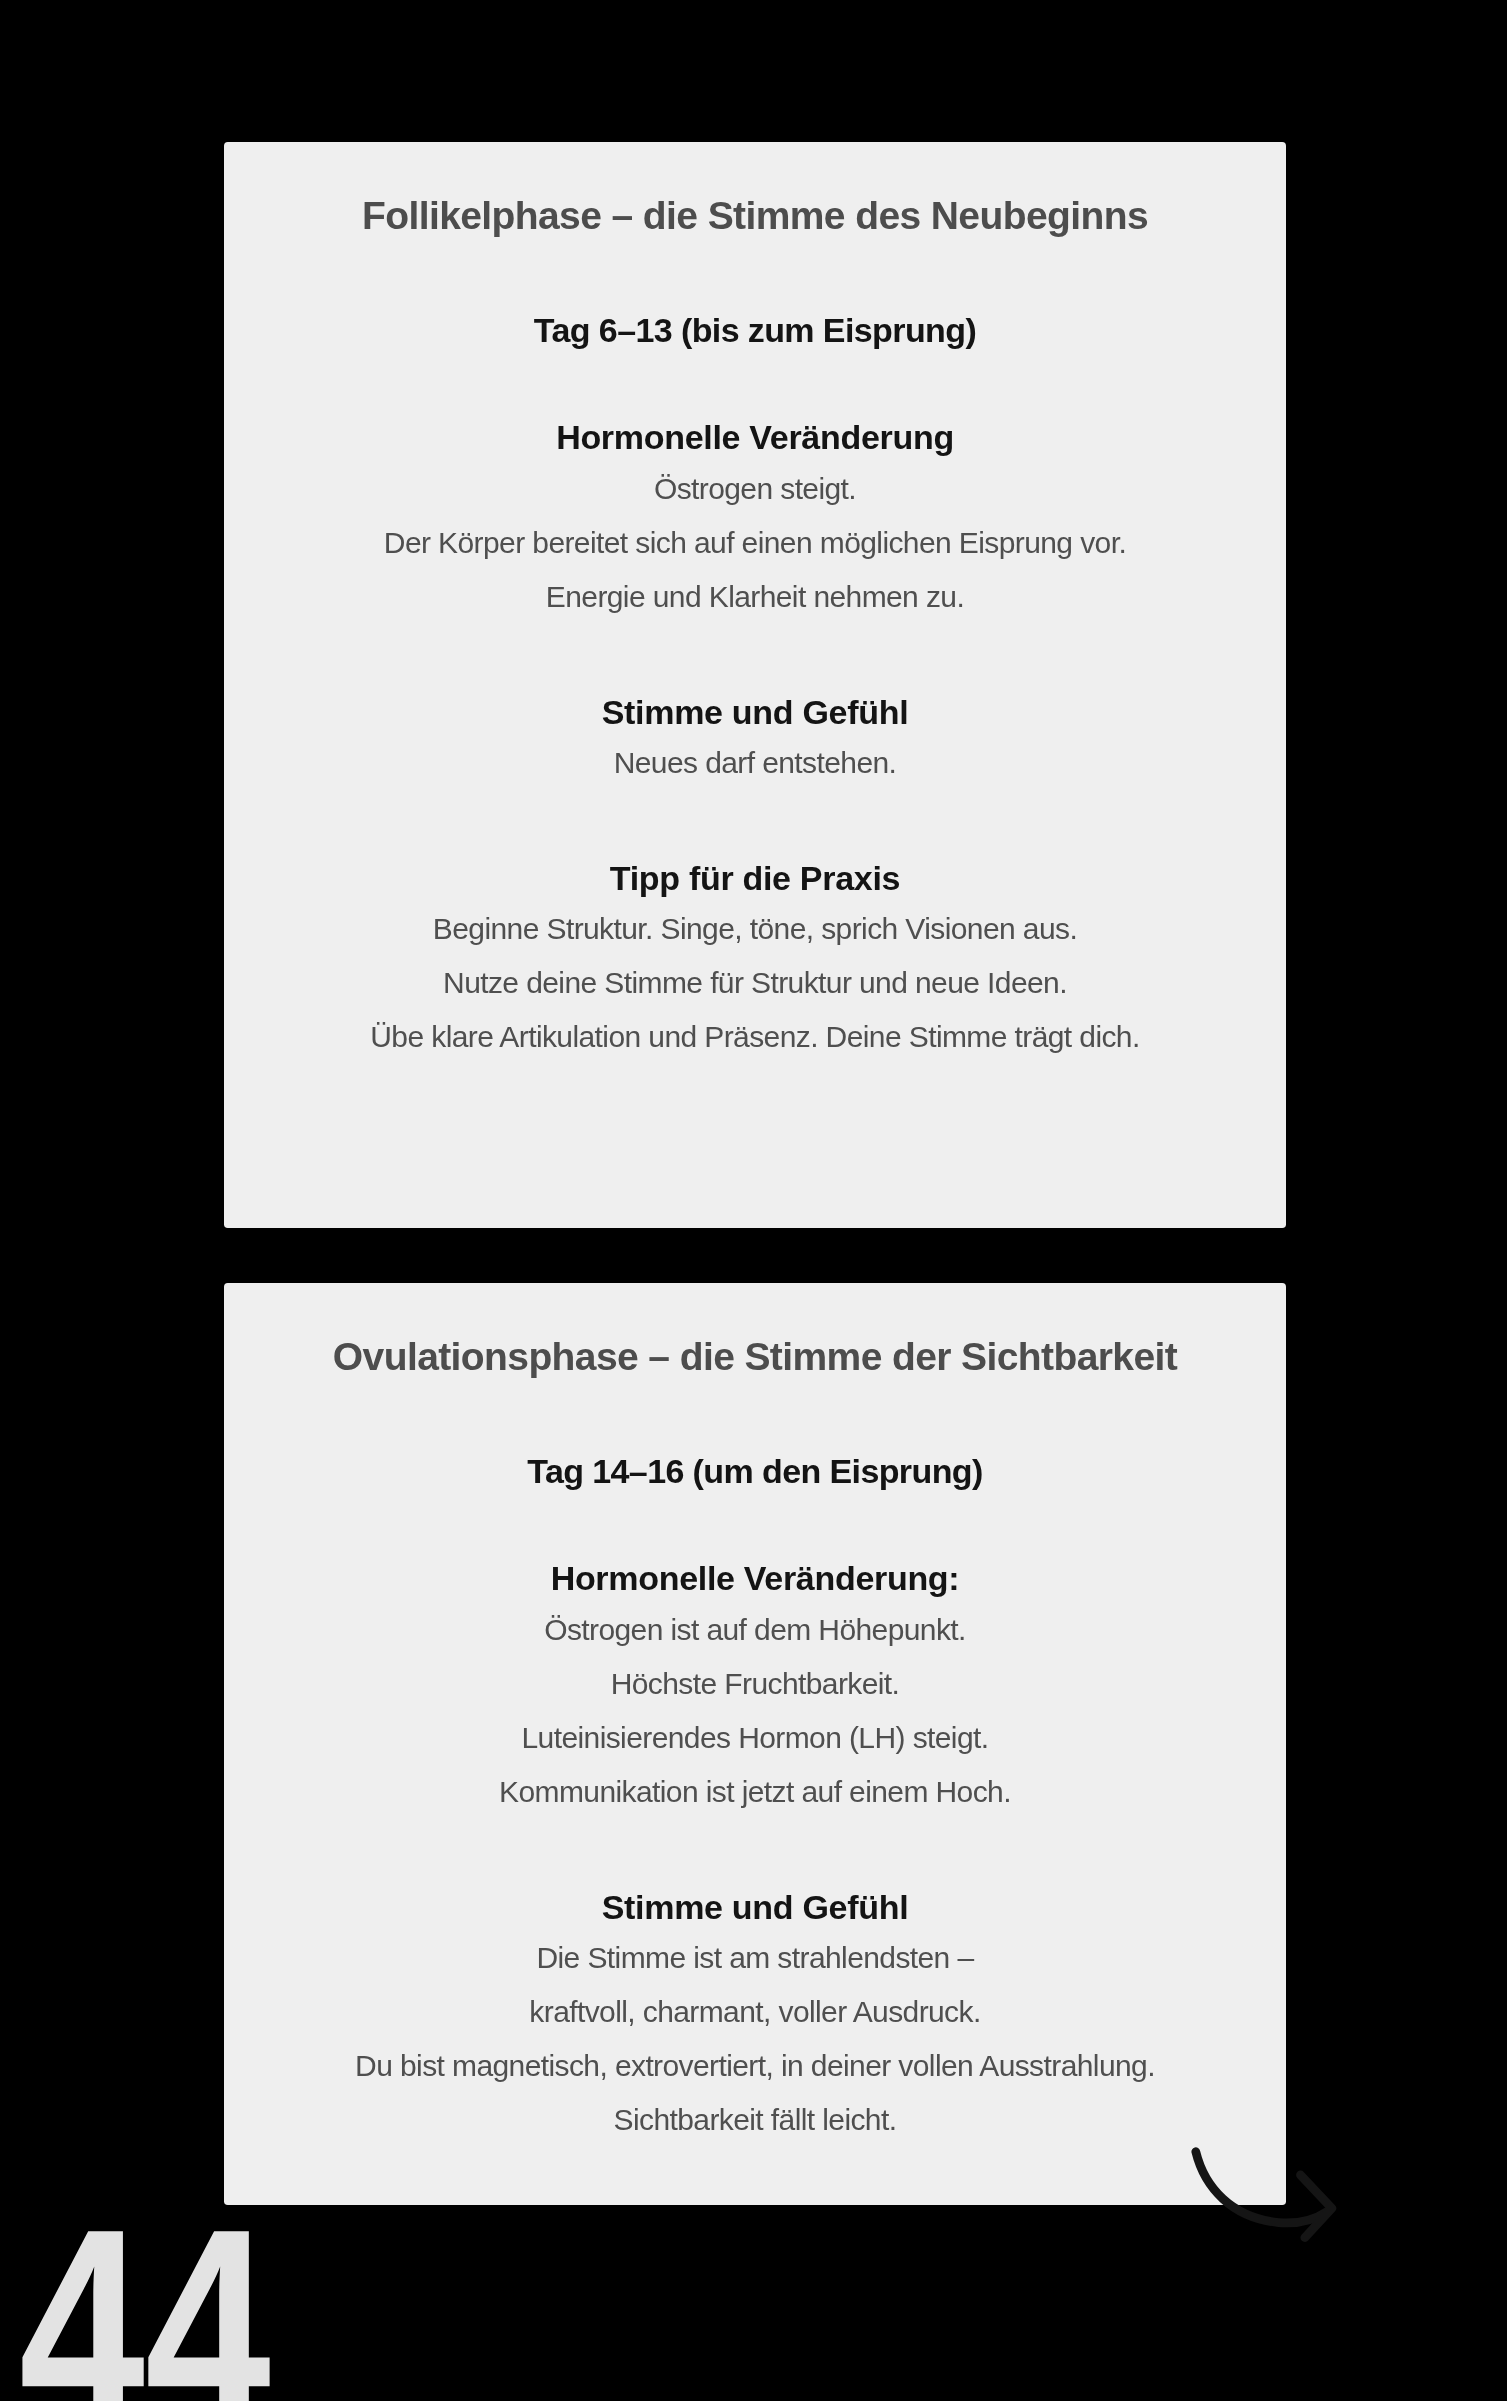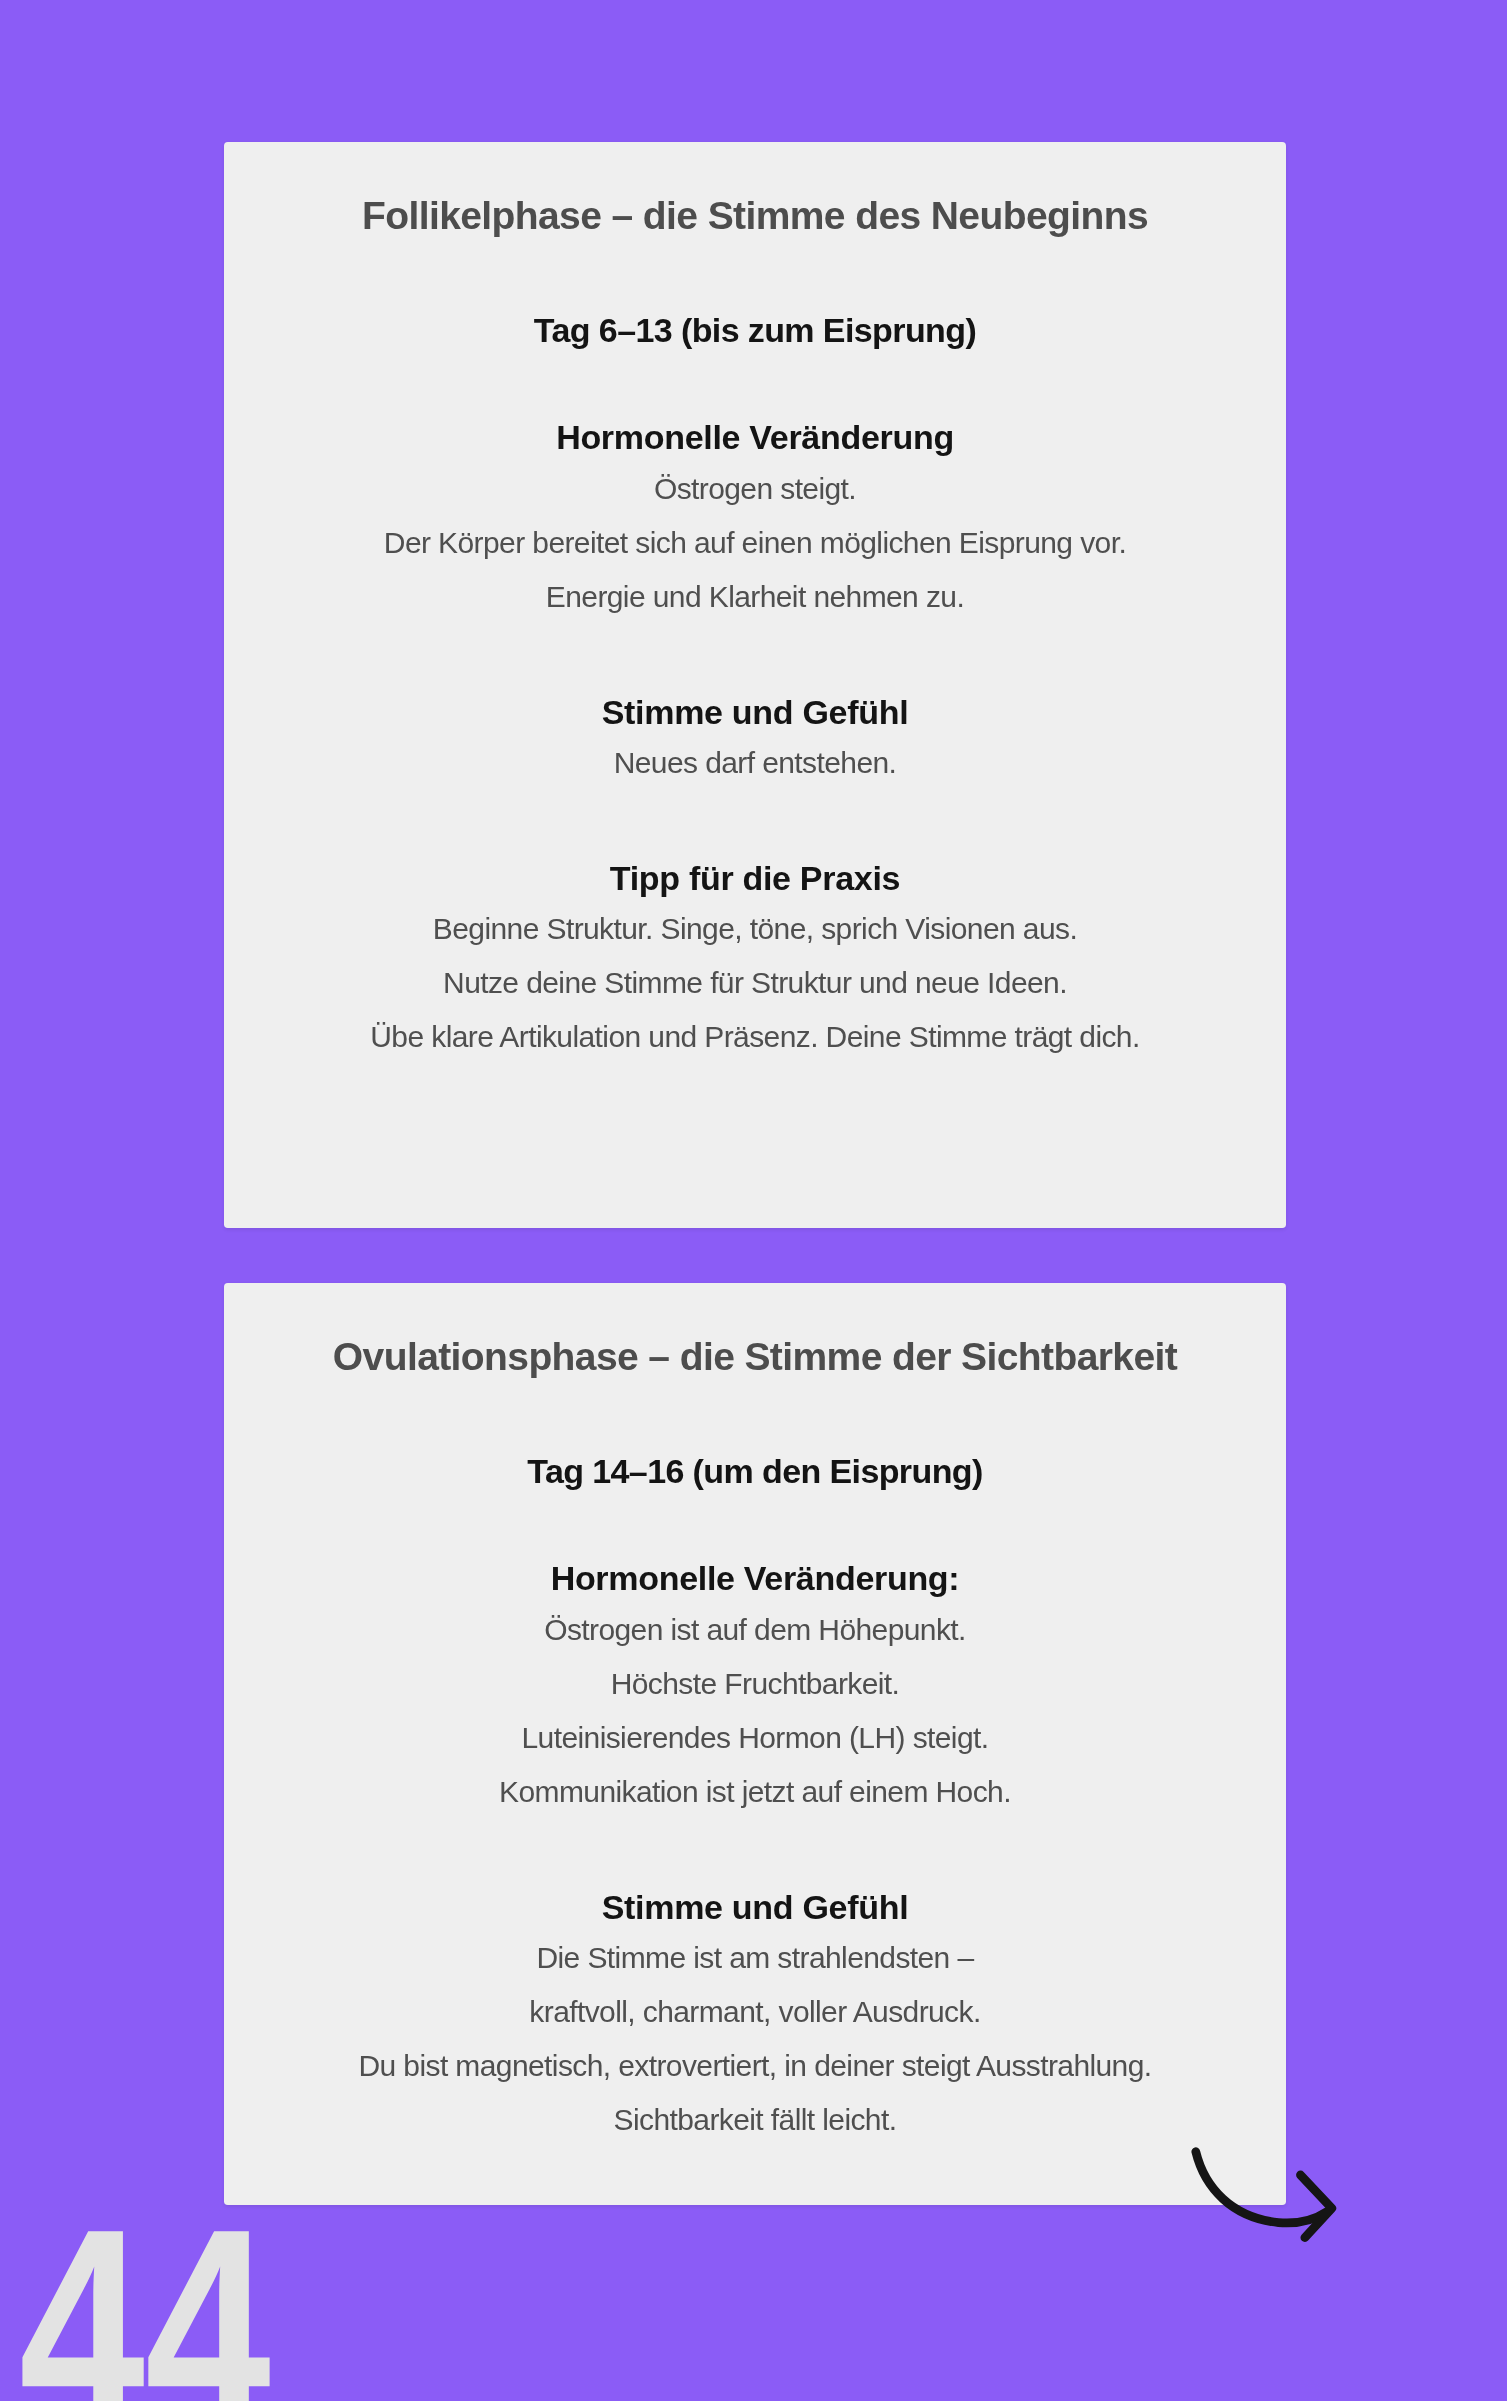--- a/index.html
+++ b/index.html
@@ -8,7 +8,7 @@
     position: relative;
     width: 1508px;
     height: 2401px;
-    background: #8b5cf6;
+    background: #000000;
     overflow: hidden;
     font-family: "Liberation Sans", sans-serif;
   }

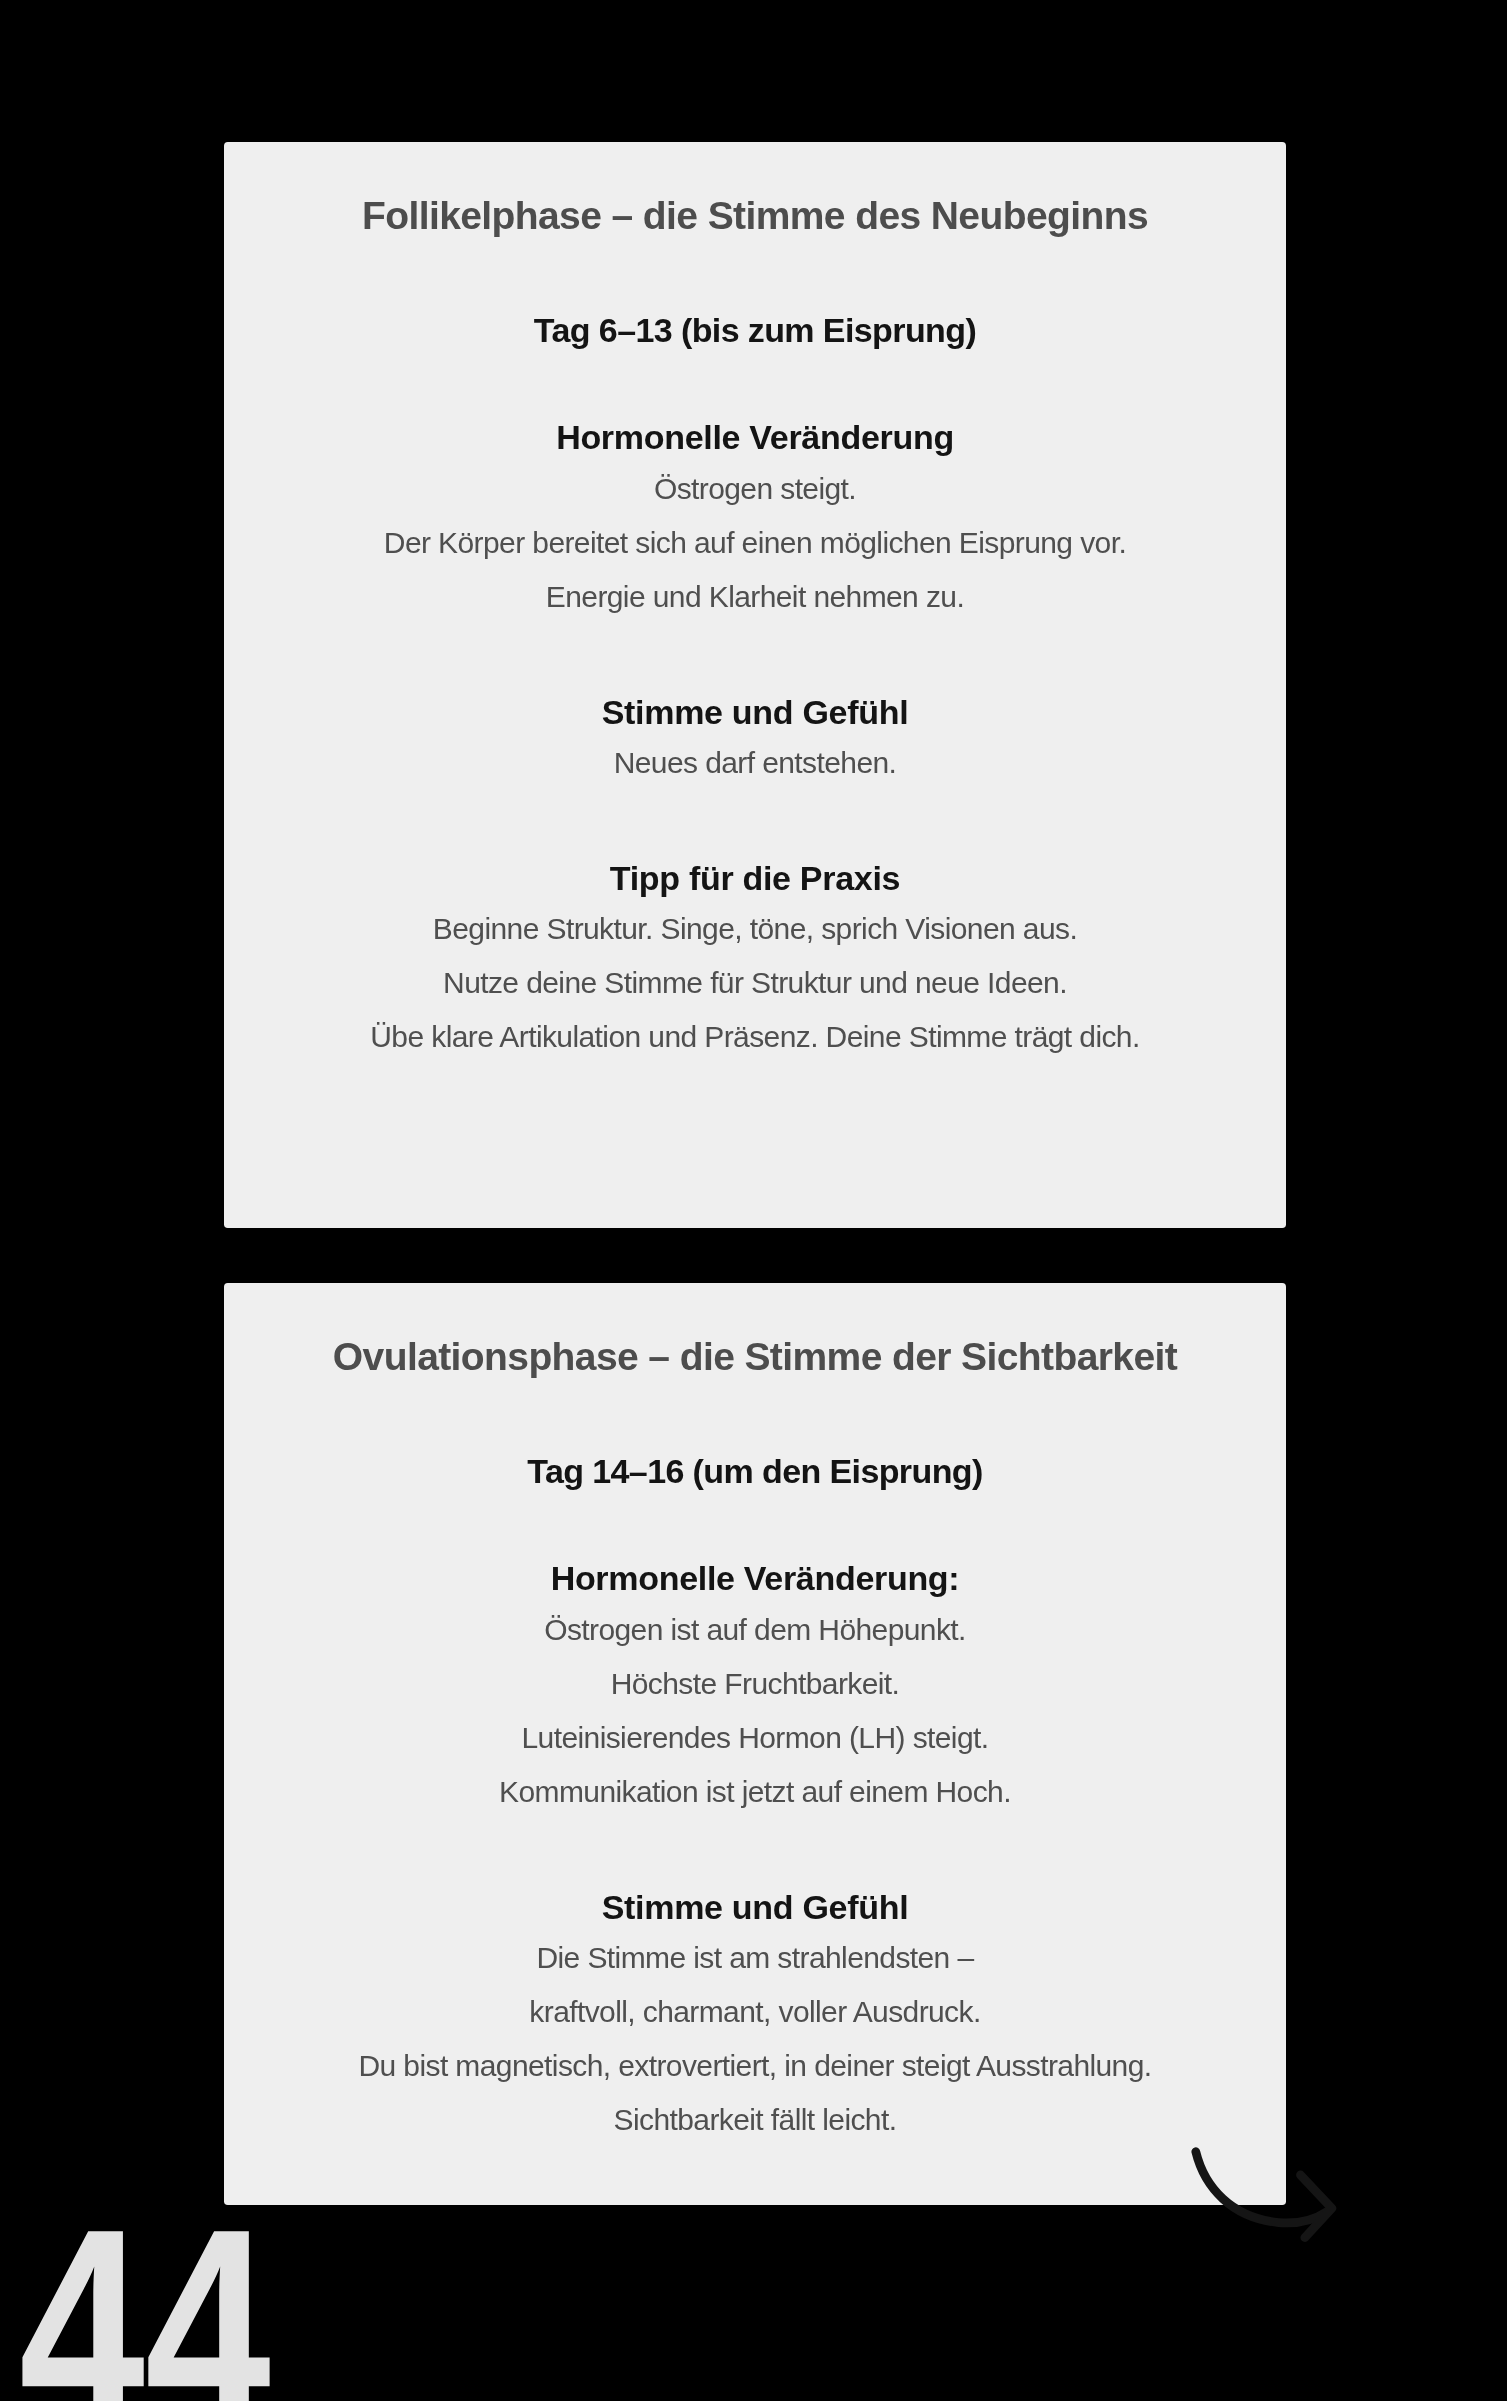--- a/index.html
+++ b/index.html
@@ -122,7 +122,7 @@
       <h4 class="section-heading">Stimme und Gefühl</h4>
       <p class="body-line">Die Stimme ist am strahlendsten –</p>
       <p class="body-line">kraftvoll, charmant, voller Ausdruck.</p>
-      <p class="body-line">Du bist magnetisch, extrovertiert, in deiner steigt Ausstrahlung.</p>
+      <p class="body-line">Du bist magnetisch, extrovertiert, in deiner vollen Ausstrahlung.</p>
       <p class="body-line">Sichtbarkeit fällt leicht.</p>
     </div>
   </section>

